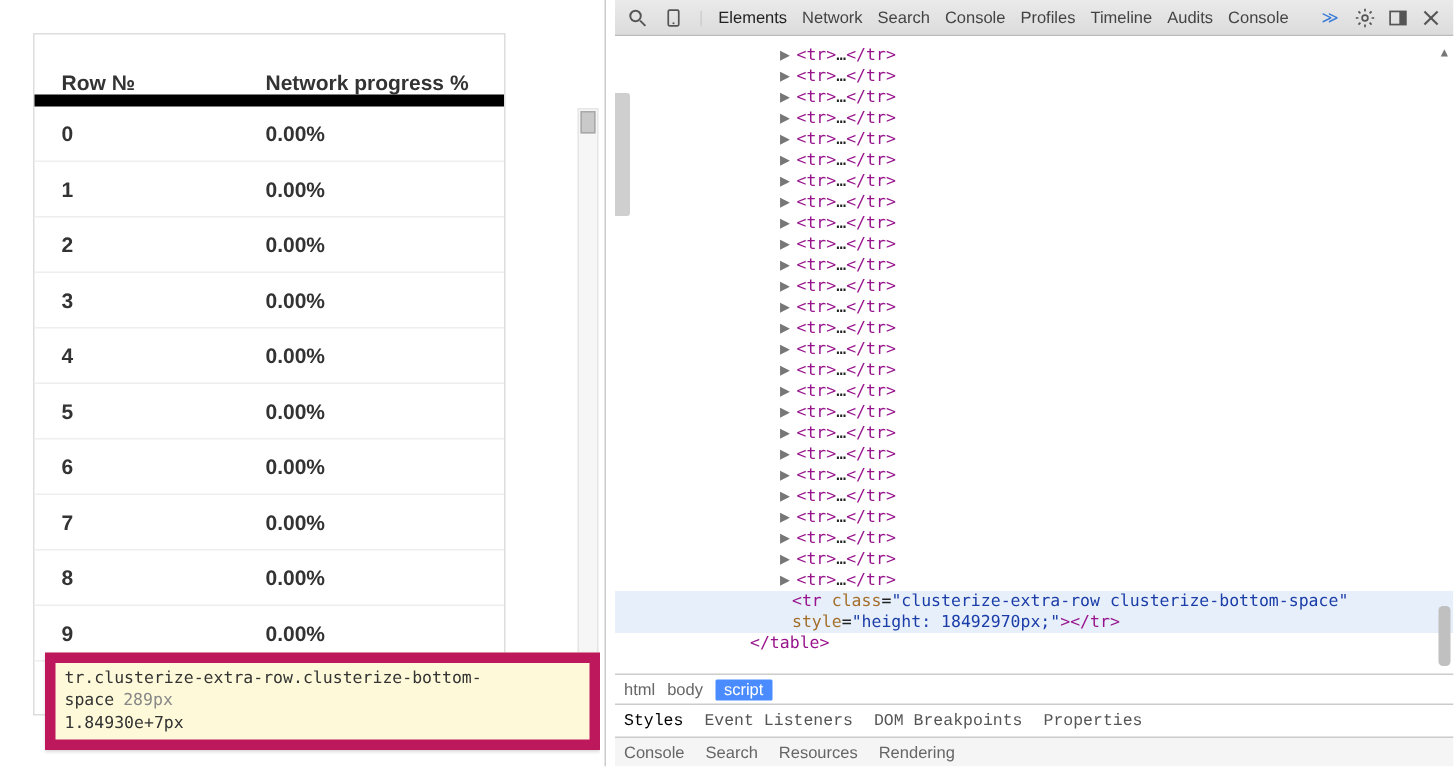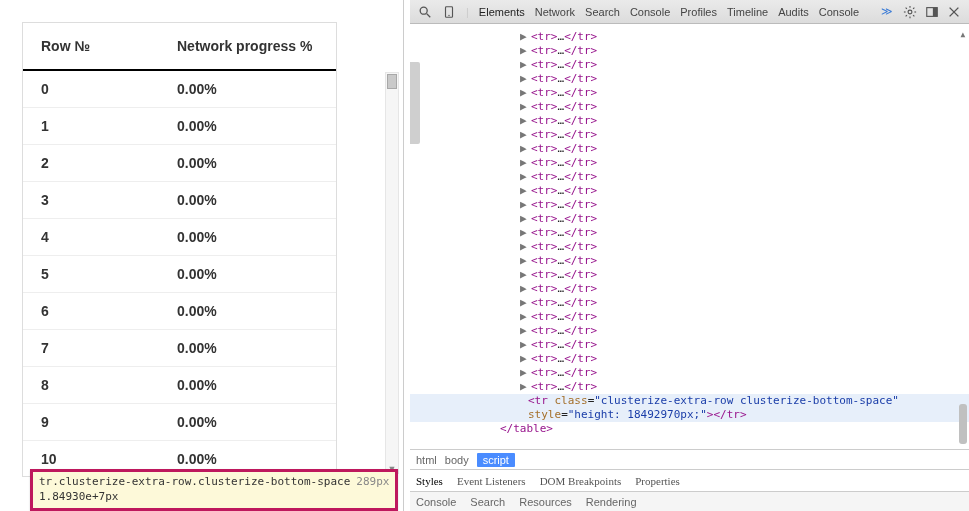--- a/index.html
+++ b/index.html
@@ -10,7 +10,7 @@
 .divider::before{content:"";position:absolute;left:3px;top:0;width:1px;height:100%;background:#ccc}
 .right-pane{flex:1;height:511px;background:#fff;display:flex;flex-direction:column;font-family:Menlo,Consolas,monospace}
 .demo{position:absolute;left:22px;top:22px;width:315px;height:455px;border:1px solid #ddd;background:#fff}
-.table-header{display:flex;height:48px;align-items:center;border-bottom:2px solid #000000;font-weight:bold;font-size:14px}
+.table-header{display:flex;height:48px;align-items:flex-end;border-bottom:8px solid #000000;font-weight:bold;font-size:14px}
 .col1{width:150px;padding-left:18px}
 .col2{flex:1;padding-left:4px}
 .table-body{height:404px;overflow:hidden;position:relative}

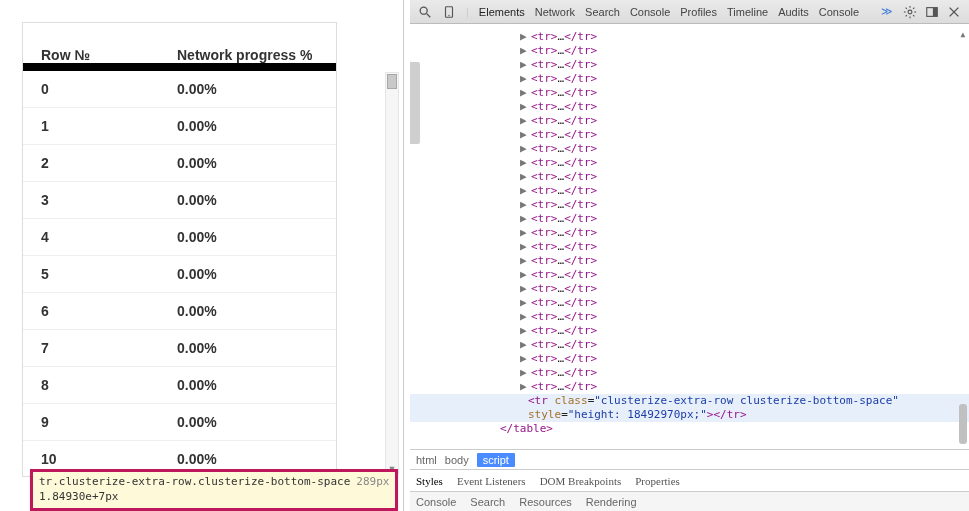--- a/index.html
+++ b/index.html
@@ -23,7 +23,7 @@
 .scroll-arrow.up{top:-1px}
 .scroll-arrow.down{bottom:-1px}
 .left-scroll{position:absolute;right:-20px;top:62px;width:14px;height:82px;background:#cfcfcf;border-radius:2px}
-.tooltip{position:absolute;left:30px;bottom:0;background:#fdf9d9;border:3px solid #be185d;padding:3px 6px;font-family:Menlo,Consolas,monospace;font-size:11px;line-height:1.35;box-shadow:0 1px 2px rgba(0,0,0,.15);color:#333}
+.tooltip{position:absolute;left:30px;bottom:11px;background:#fdf9d9;border:7px solid #be185d;padding:3px 6px;font-family:Menlo,Consolas,monospace;font-size:11px;line-height:1.35;box-shadow:0 1px 2px rgba(0,0,0,.15);color:#333}
 .tooltip .dim{color:#888;margin-left:6px}
 .dt-toolbar{height:24px;background:linear-gradient(#eaeaea,#dcdcdc);border-bottom:1px solid #bbb;display:flex;align-items:center;gap:10px;padding:0 8px;font-family:"Lucida Grande",Arial,sans-serif;font-size:11px;color:#444}
 .dt-toolbar .tab{cursor:default}

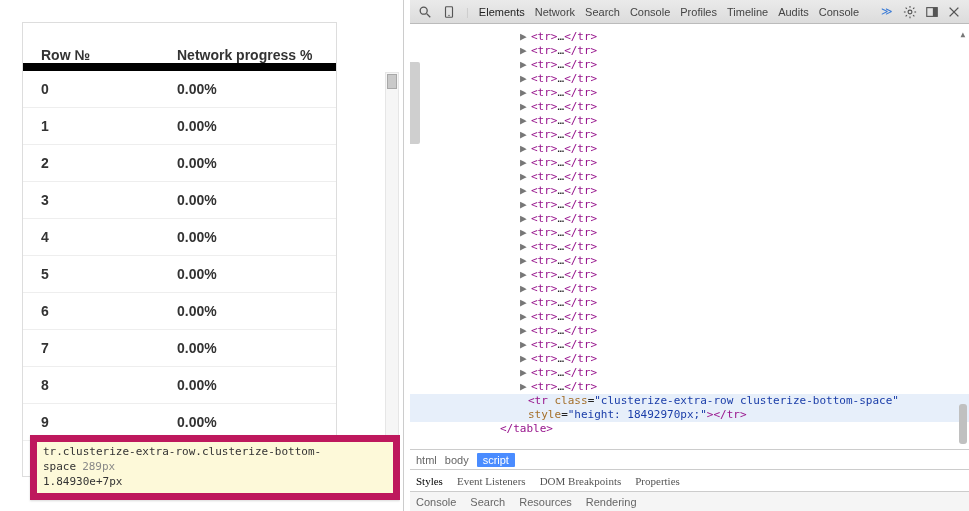--- a/index.html
+++ b/index.html
@@ -46,7 +46,7 @@
 .closing2{padding-left:90px}
 .crumbs{height:20px;border-top:1px solid #ccc;display:flex;align-items:center;font-family:"Lucida Grande",Arial,sans-serif;font-size:11px;color:#666;padding-left:6px;gap:8px}
 .crumbs .sel{background:#4a8cff;color:#fff;padding:1px 6px;border-radius:1px}
-.subtabs{height:22px;border-top:1px solid #ccc;display:flex;align-items:center;font-family:Liberation Serif, serif;font-size:11px;color:#555;padding-left:6px;gap:14px}
+.subtabs{height:22px;border-top:1px solid #ccc;display:flex;align-items:center;font-family:Liberation Mono, monospace;font-size:11px;color:#555;padding-left:6px;gap:14px}
 .subtabs .act{color:#000}
 .drawer{height:20px;border-top:1px solid #ccc;display:flex;align-items:center;font-family:"Lucida Grande",Arial,sans-serif;font-size:11px;color:#666;padding-left:6px;gap:14px;background:#f5f5f5}
 svg{display:block}

